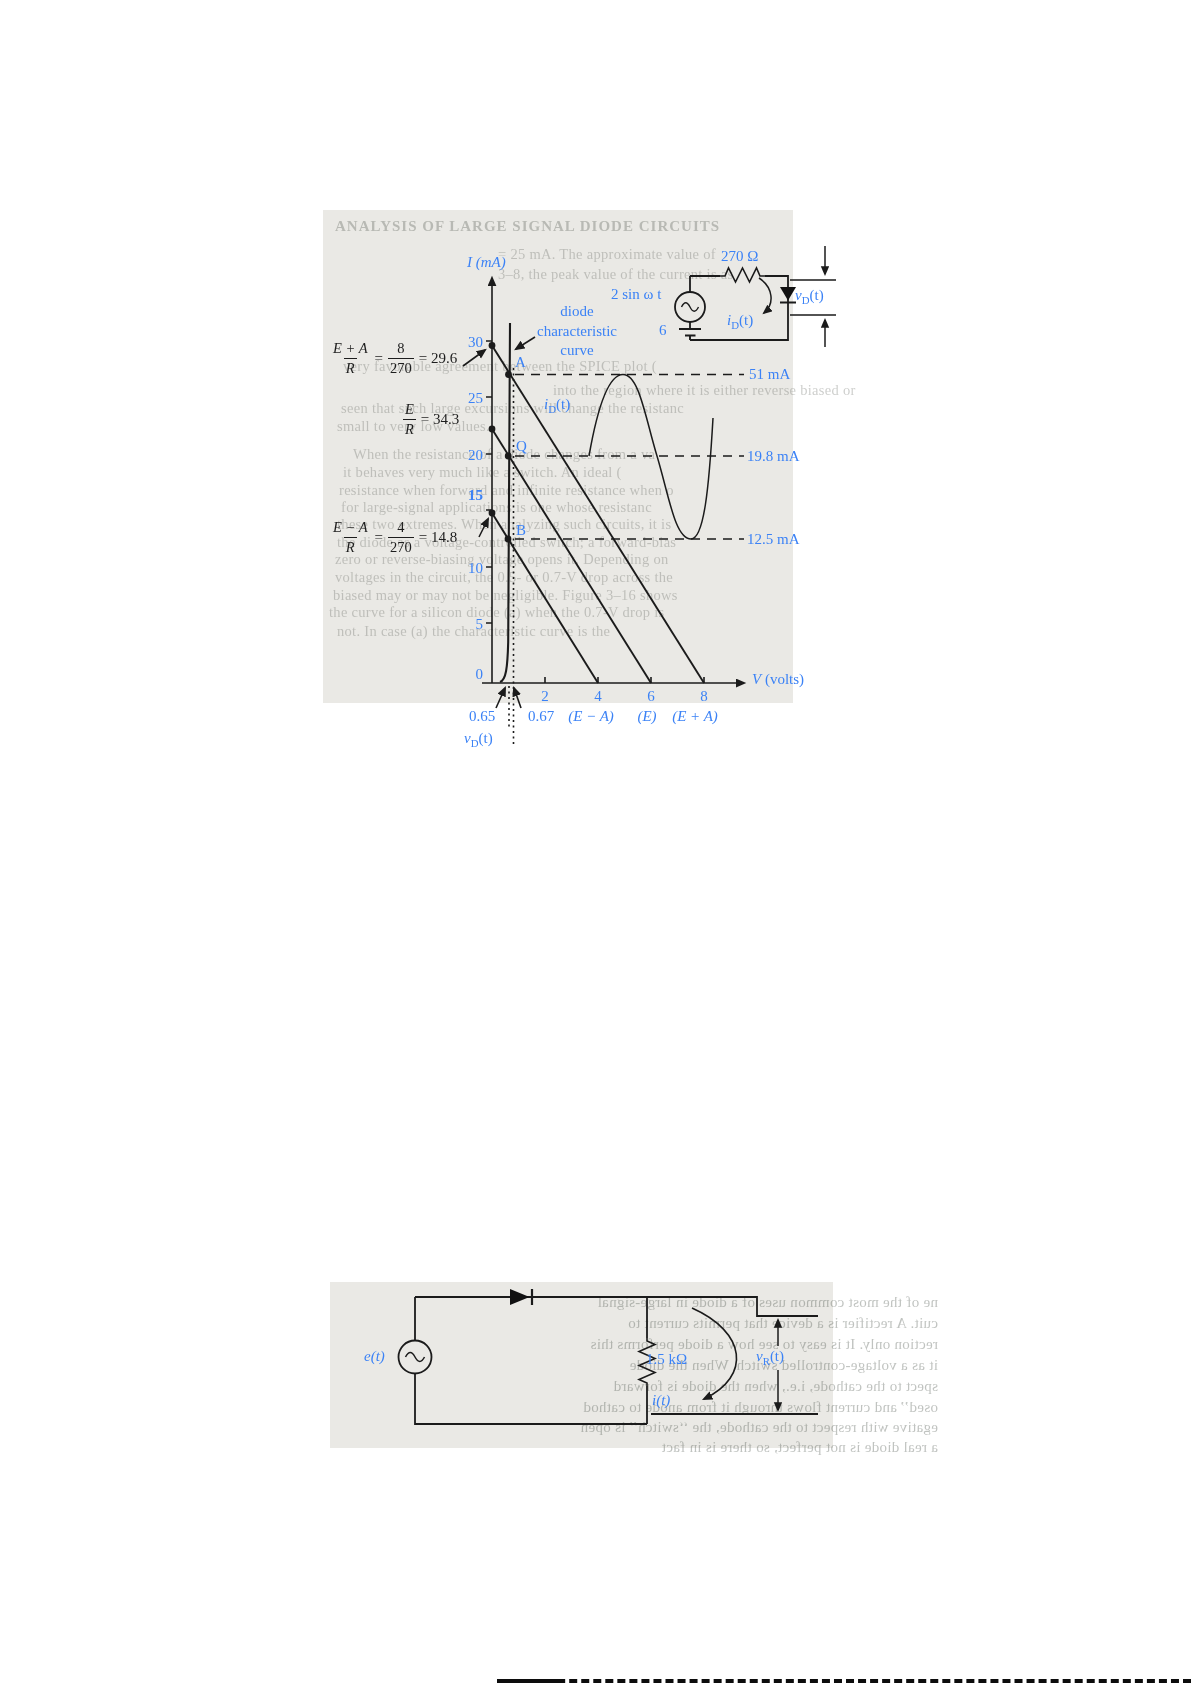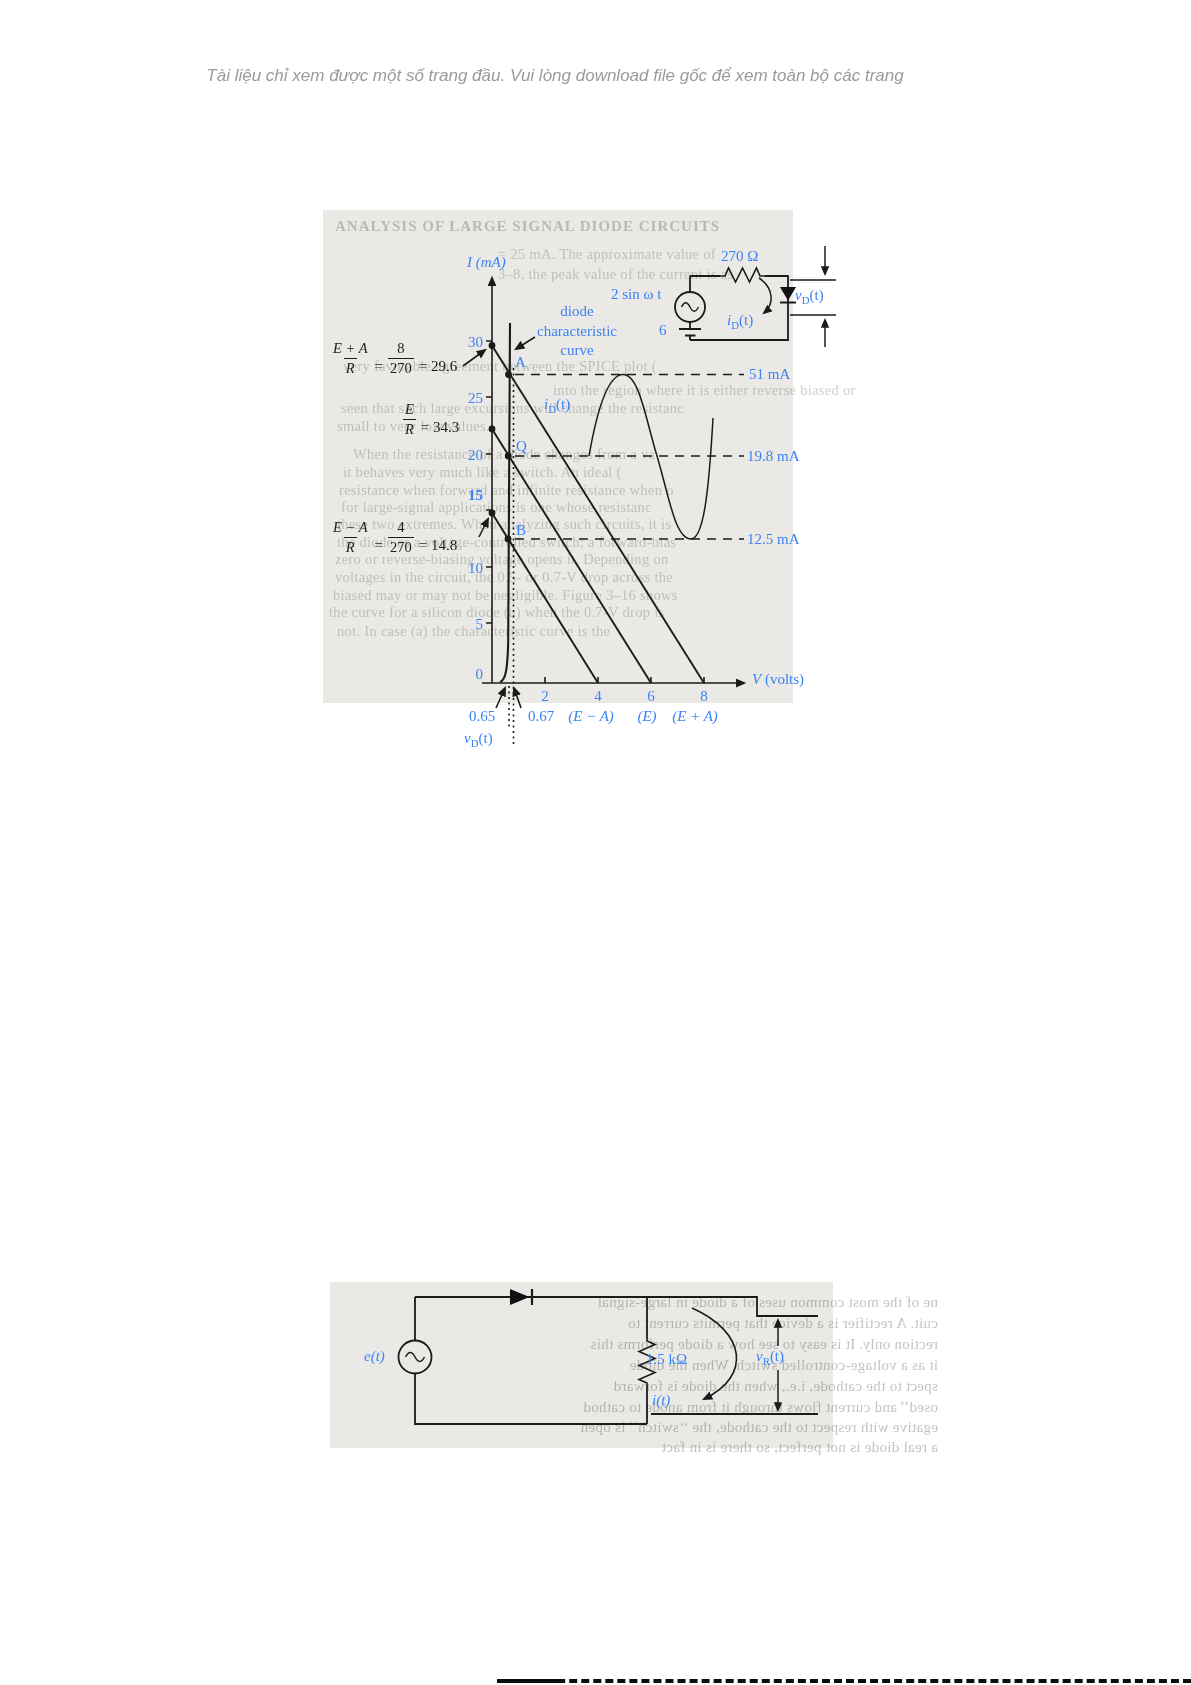--- a/index.html
+++ b/index.html
@@ -36,7 +36,6 @@
 
 <div class="page">
 
-  <div class="notice">Tài liệu chỉ xem được một số trang đầu. Vui lòng download file gốc để xem toàn bộ các trang</div>
 
   <div class="fig" style="left:323px;top:210px;width:622px;height:545px;">
     <div class="scan" style="left:0;top:0;width:470px;height:493px;"></div>

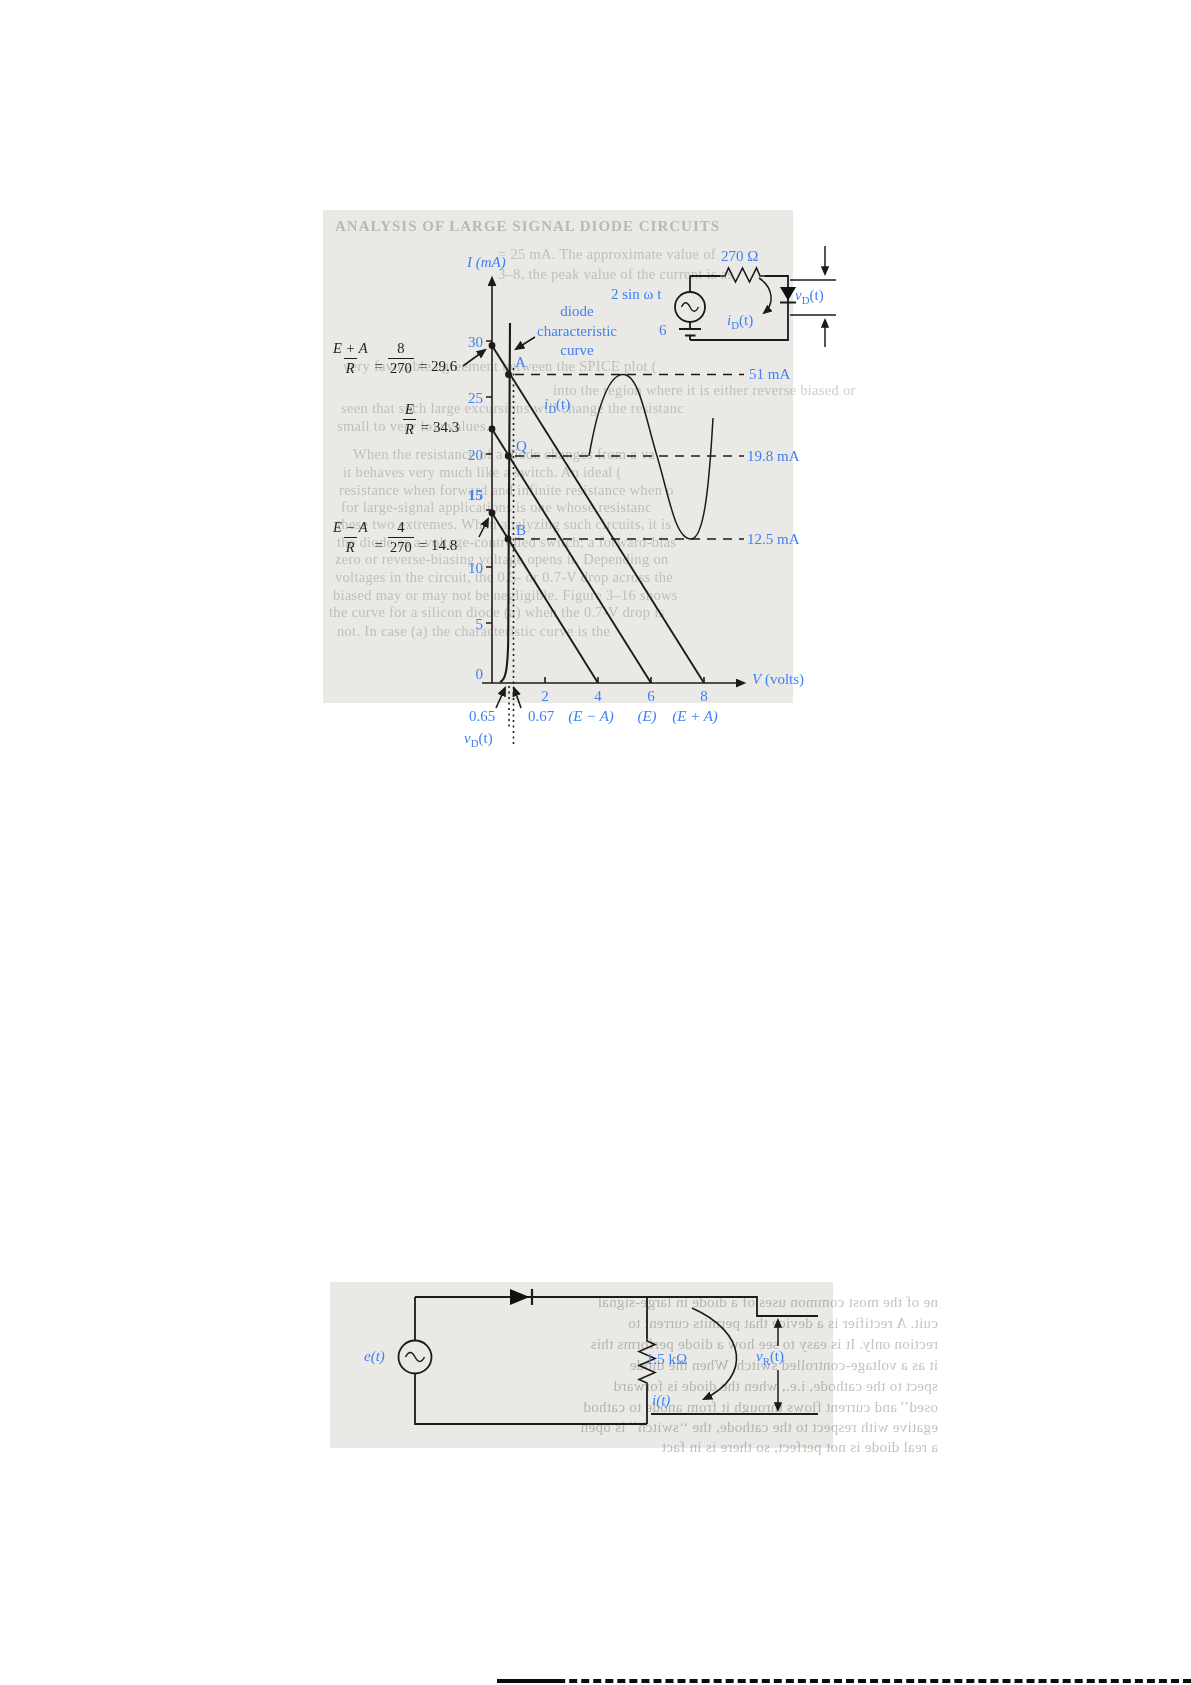--- a/index.html
+++ b/index.html
@@ -21,7 +21,7 @@
   .lbl i{font-style:italic;}
   .ctr{text-align:center;}
   .rt{text-align:right;}
-  .eq{position:absolute;z-index:3;display:flex;align-items:flex-end;gap:5px;font-size:15px;color:#1d1d1d;}
+  .eq{position:absolute;z-index:3;display:flex;align-items:center;gap:5px;font-size:15px;color:#1d1d1d;}
   .frac{display:inline-flex;flex-direction:column;align-items:center;line-height:1;}
   .frac .num{font-style:italic;font-size:14.5px;padding:0 2px 2px 2px;}
   .frac .den{font-style:italic;font-size:14.5px;padding:2px 2px 0 2px;border-top:1.4px solid #1d1d1d;}

